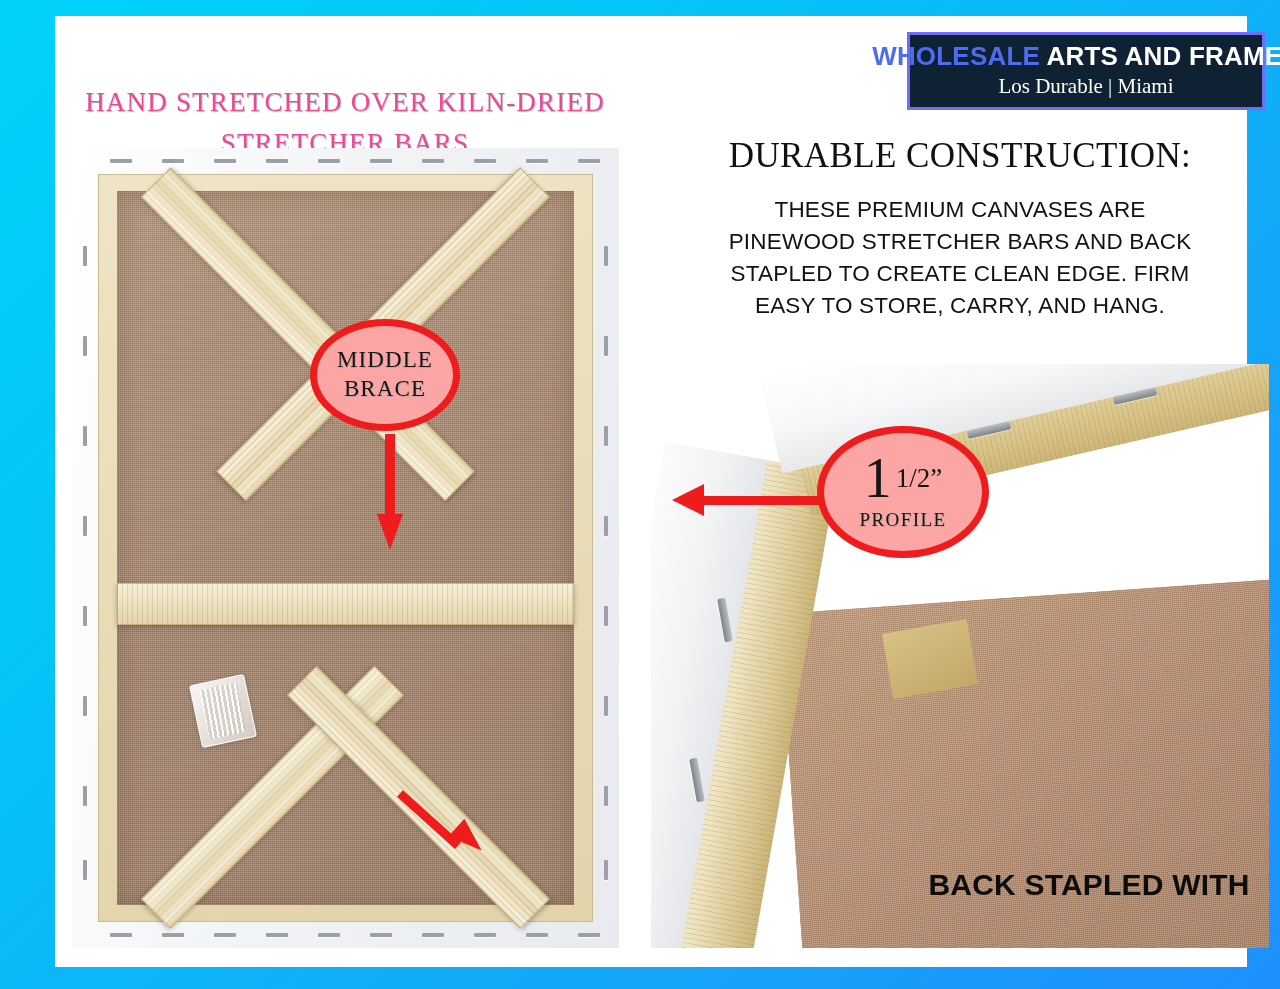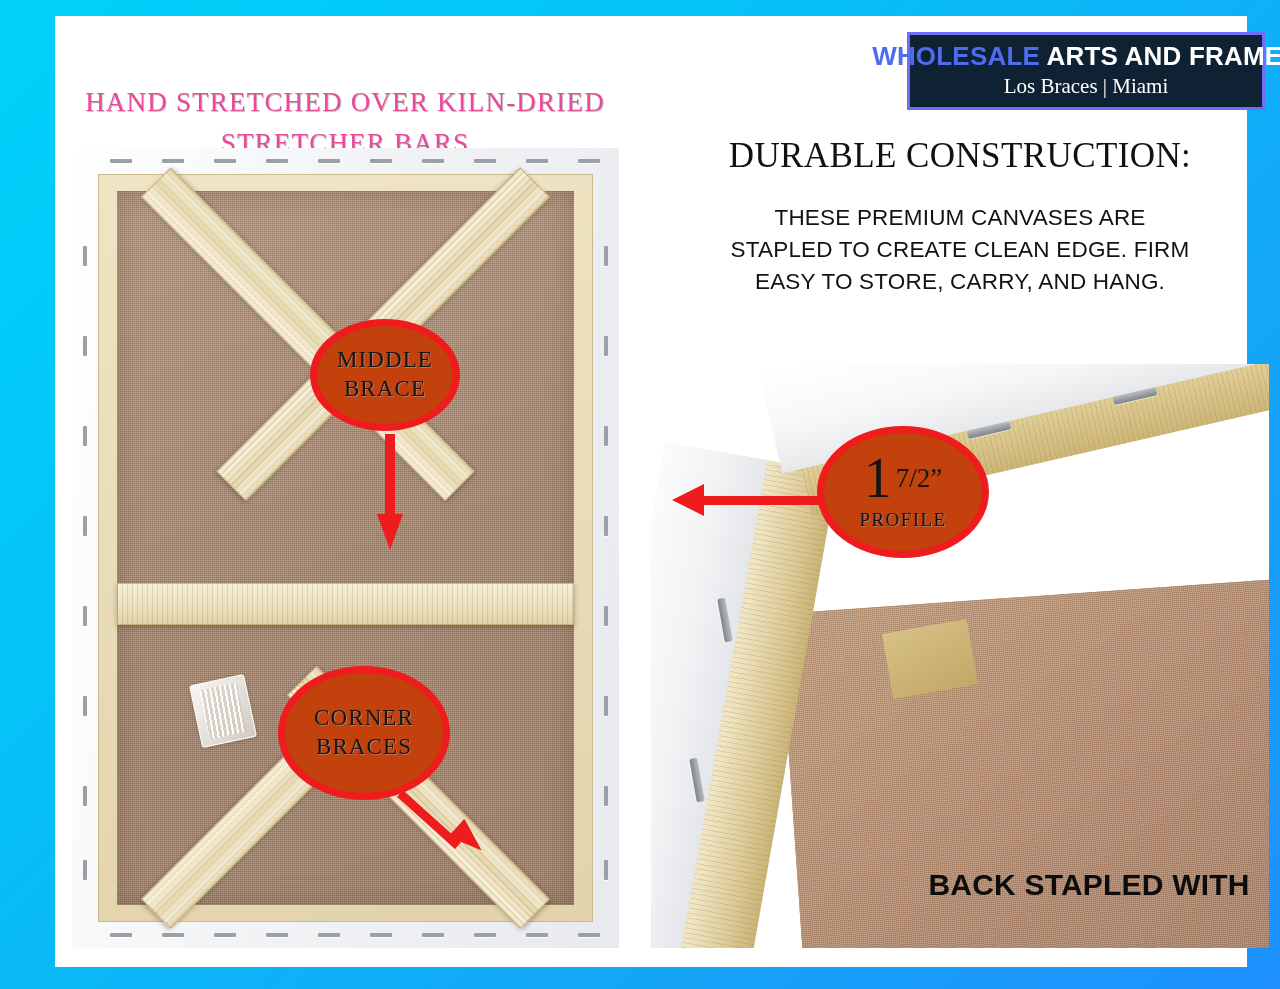--- a/index.html
+++ b/index.html
@@ -206,7 +206,7 @@
 
     <div class="logo">
       <div class="logo-line1"><span class="logo-w">WHOLESALE</span><span class="logo-rest"> ARTS AND FRAMES</span></div>
-      <div class="logo-line2">Los Braces | Miami</div>
+      <div class="logo-line2">Los Durable | Miami</div>
     </div>
 
     <div class="left-title">Hand Stretched Over Kiln-Dried Stretcher Bars</div>

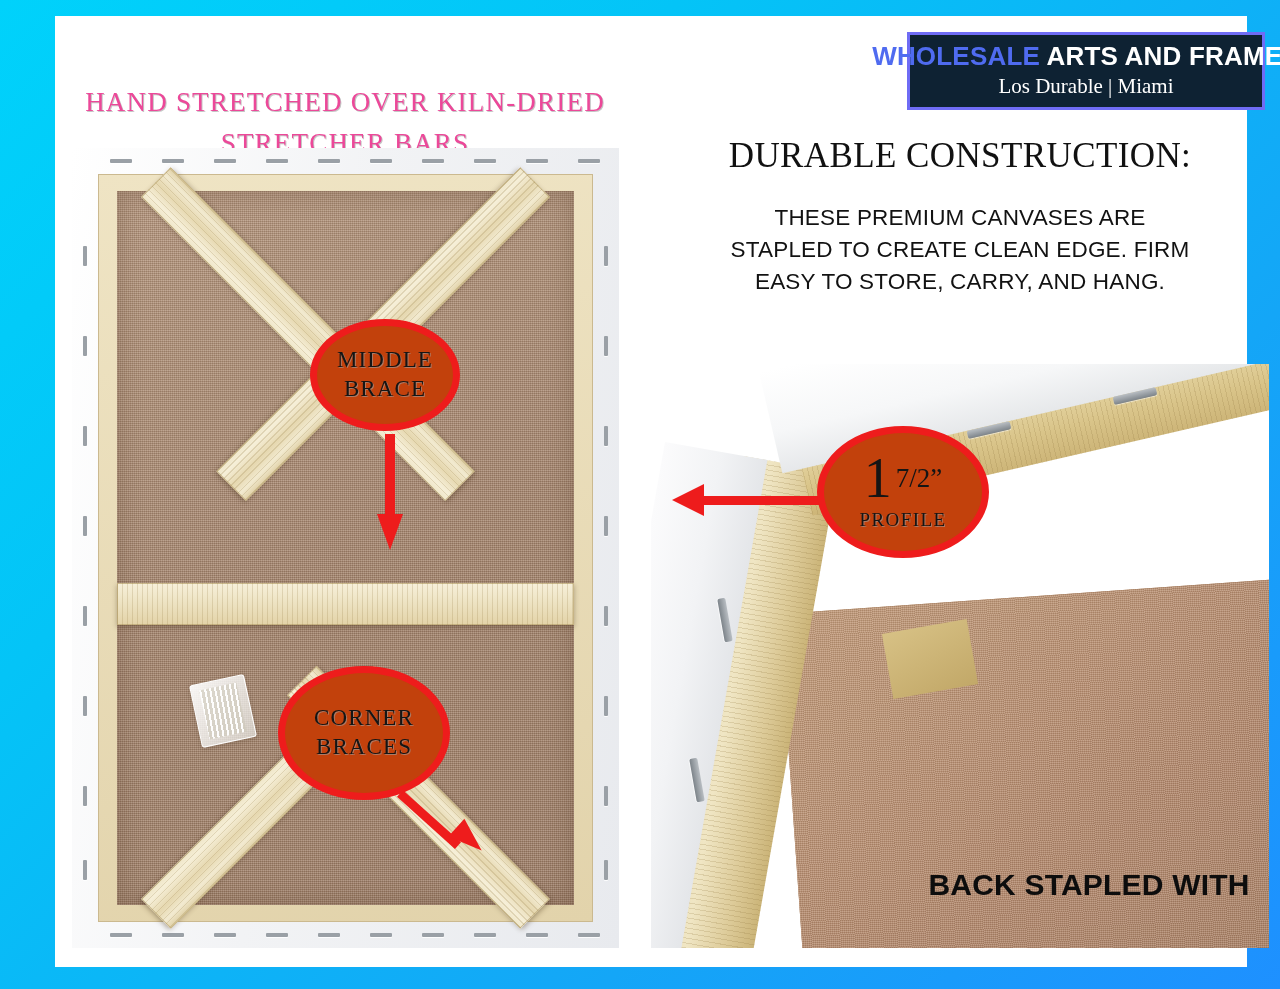--- a/index.html
+++ b/index.html
@@ -41,7 +41,7 @@
     line-height:1.15;
   }
   .dc-body{
-    margin-top:26px;font-family:"Liberation Sans",sans-serif;
+    margin-top:18px;font-family:"Liberation Sans",sans-serif;
     font-size:22.5px;line-height:1.42;color:#121212;letter-spacing:.2px;
     text-transform:uppercase;
   }

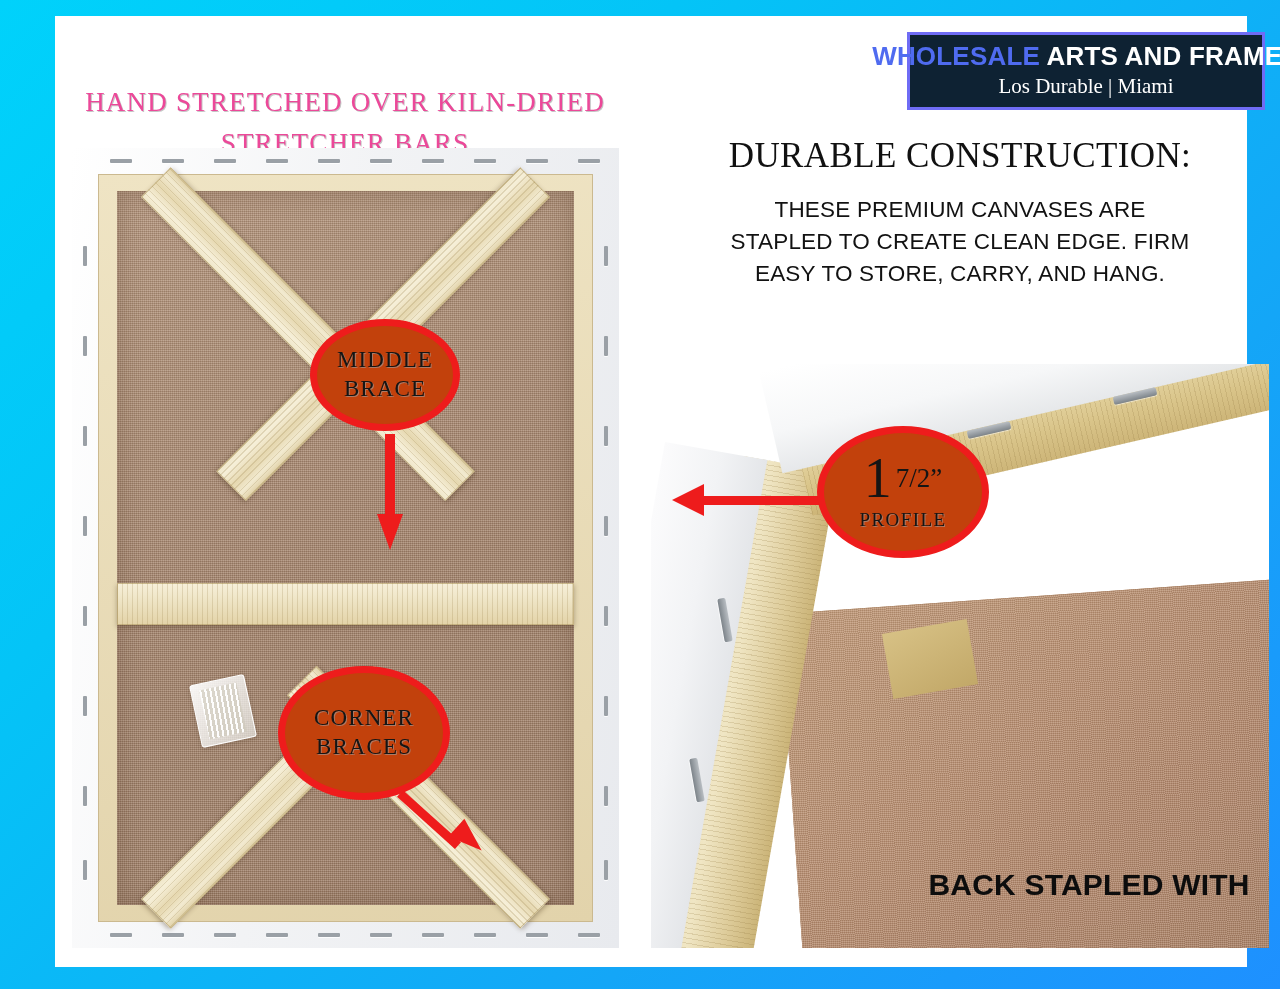--- a/index.html
+++ b/index.html
@@ -215,6 +215,7 @@
       <div class="dc-head">Durable Construction:</div>
       <div class="dc-body">
         <span>These premium canvases are</span>
+        <span>pinewood stretcher bars and back</span>
         <span>stapled to create clean edge. firm</span>
         <span>easy to store, carry, and hang.</span>
       </div>

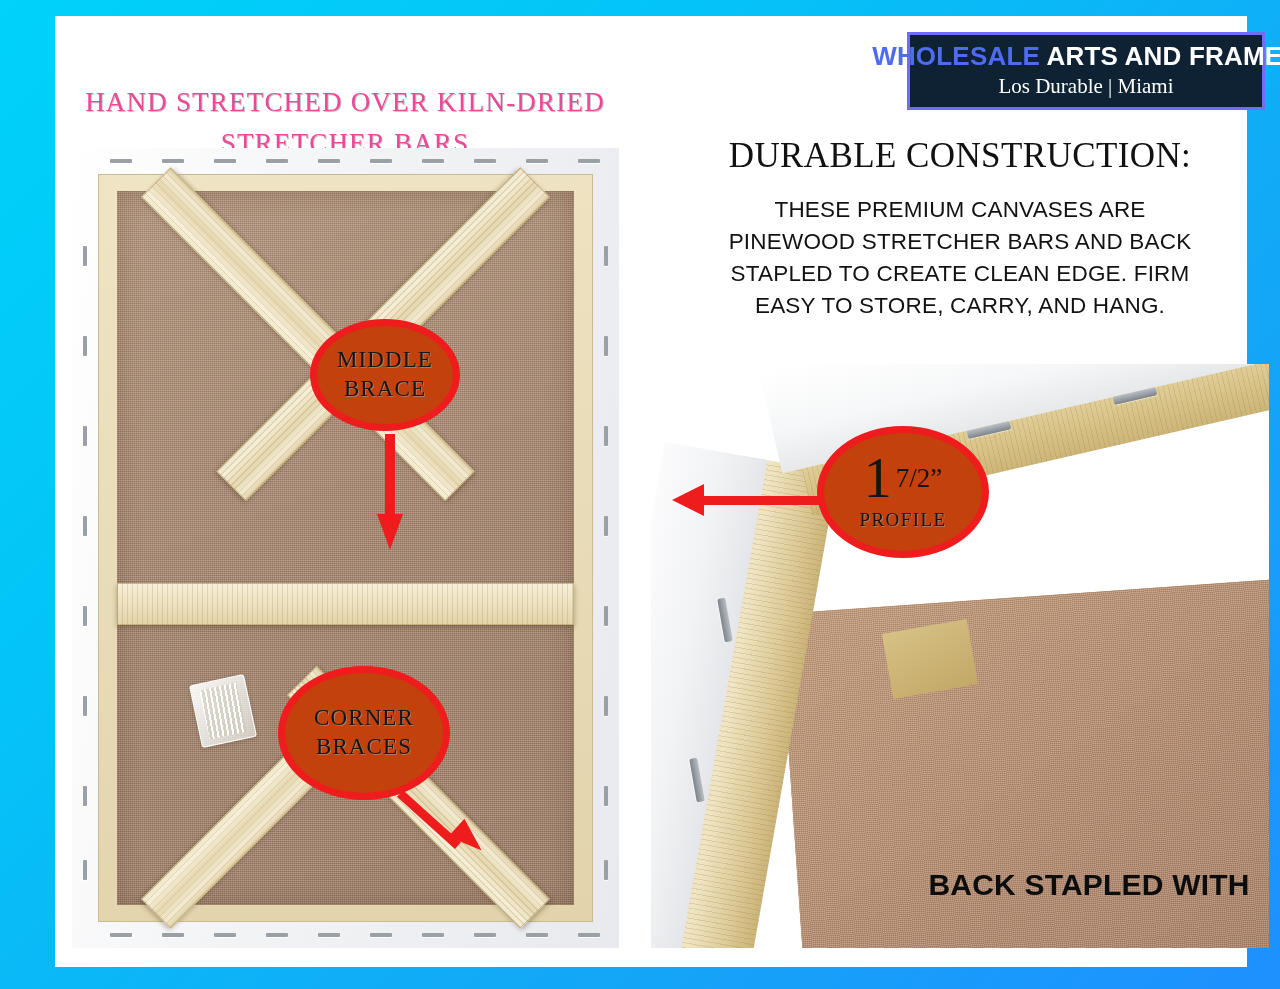--- a/index.html
+++ b/index.html
@@ -147,7 +147,7 @@
 
   
   .badge{
-    position:absolute;border-radius:50%;background:#c2410c;
+    position:absolute;border-radius:50%;background:#fca5a5;
     border:7px solid #ee1c1c;
     display:flex;flex-direction:column;align-items:center;justify-content:center;
     box-sizing:border-box;text-align:center;

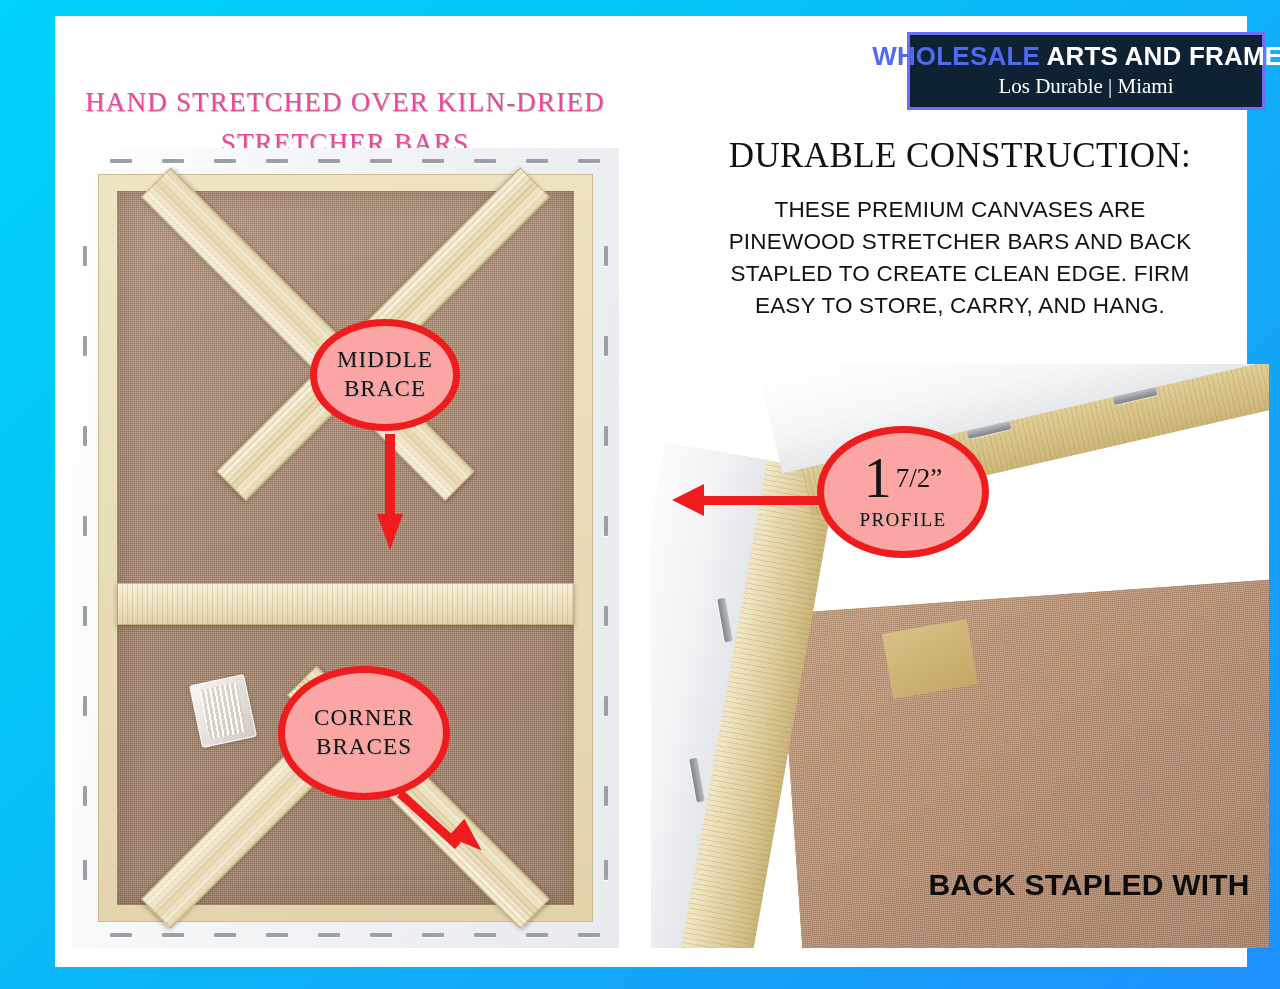--- a/index.html
+++ b/index.html
@@ -333,7 +333,7 @@
     <div class="badge badge-profile">
       <div class="pf-top">
         <span class="pf-num">1</span>
-        <span class="pf-frac">7/2”</span>
+        <span class="pf-frac">1/2”</span>
       </div>
       <div class="pf-label">Profile</div>
     </div>

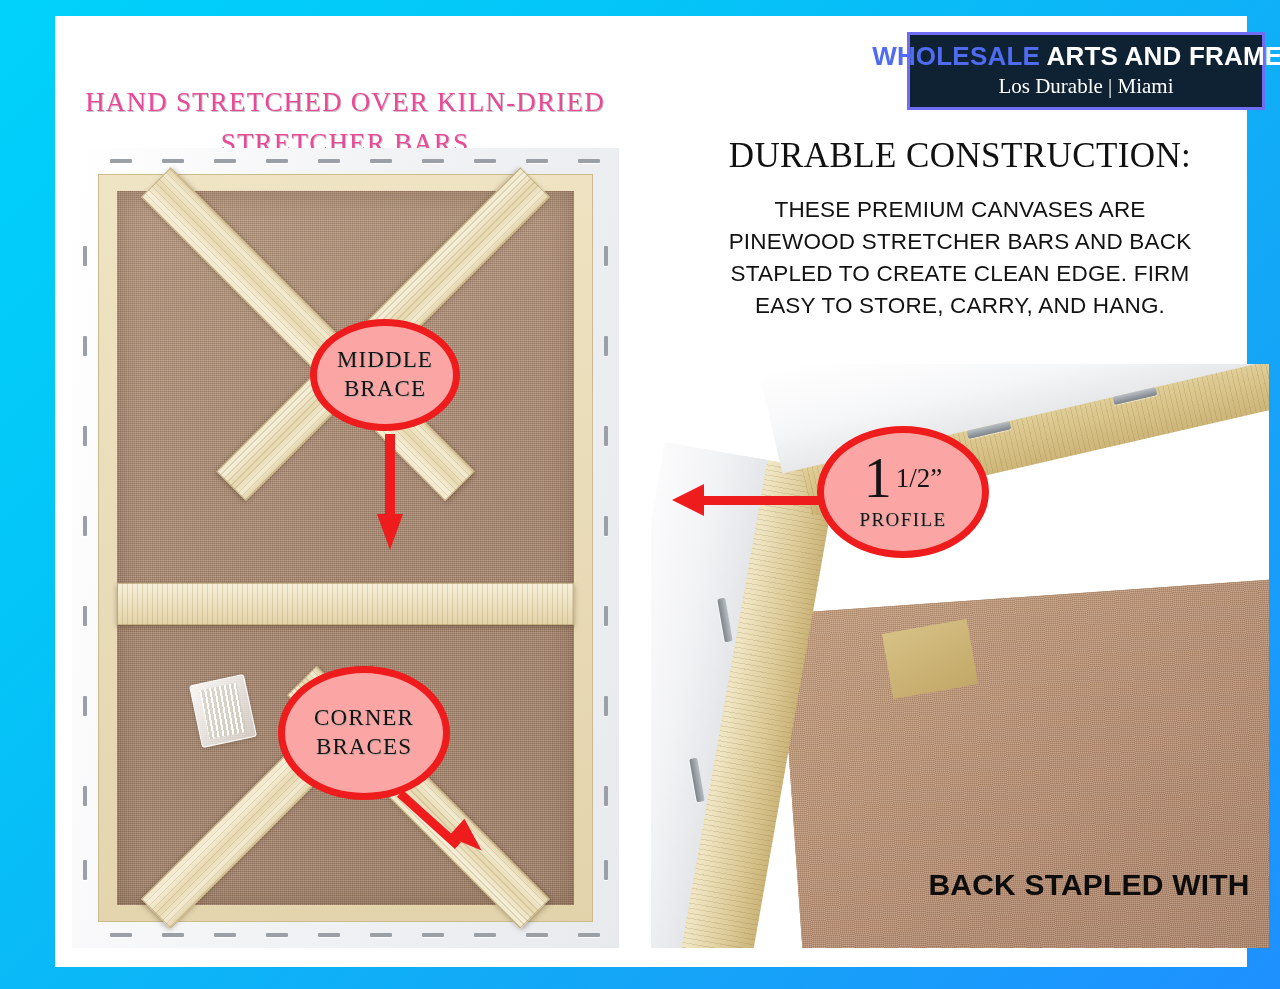--- a/index.html
+++ b/index.html
@@ -325,10 +325,6 @@
       <div class="badge-line">Brace</div>
     </div>
 
-    <div class="badge badge-corner">
-      <div class="badge-line">Corner</div>
-      <div class="badge-line">Braces</div>
-    </div>
 
     <div class="badge badge-profile">
       <div class="pf-top">

